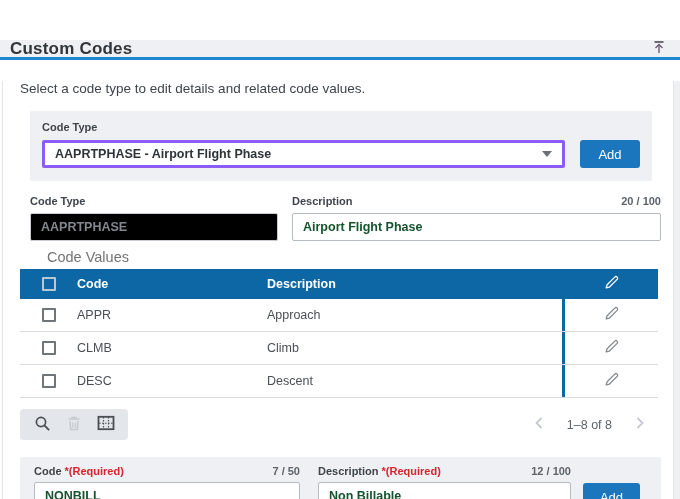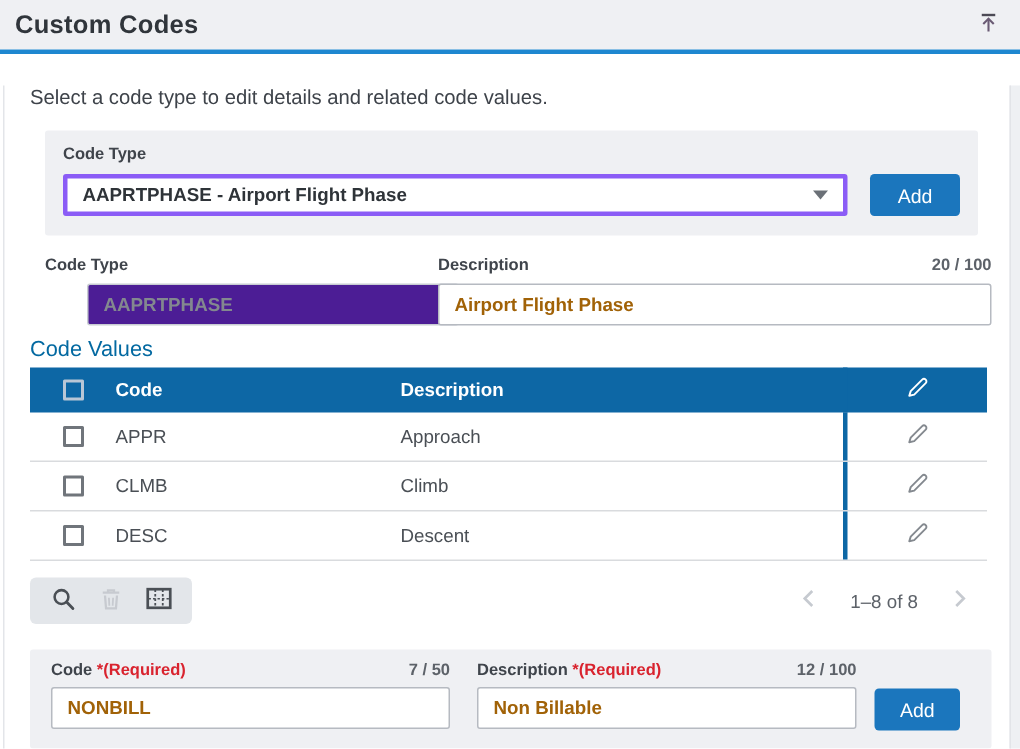--- a/index.html
+++ b/index.html
@@ -7,8 +7,8 @@
     font-family:"Liberation Sans", sans-serif; }
 
   
-  .app-header { height:33px; background:#eff0f3; display:flex;
-    align-items:center; justify-content:space-between; padding:0 12px 0 10px; }
+  .app-header { height:17px; background:#eff0f3; display:flex;
+    align-items:center; justify-content:space-between; padding:0 12px 0 10px;margin-top:40px; }
   .app-title { font-size:17px; font-weight:bold; color:#30353b; letter-spacing:.2px; }
   .collapse-btn { width:18px; height:18px; display:flex; align-items:center;
     justify-content:center; cursor:pointer; background:none; border:none; }

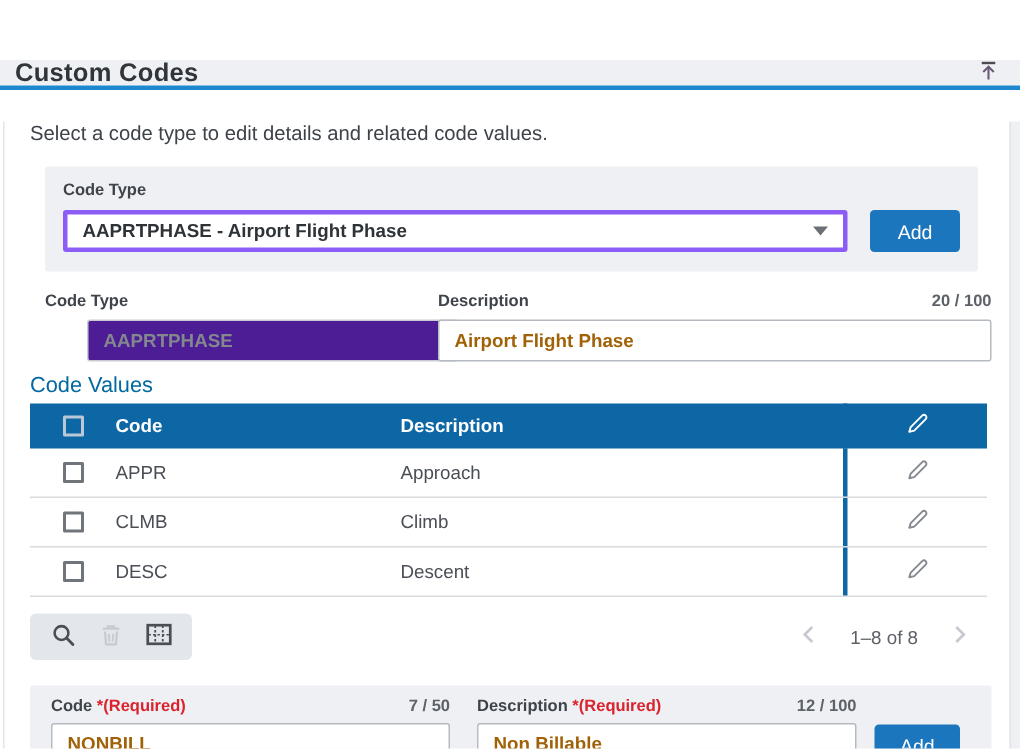--- a/index.html
+++ b/index.html
@@ -43,7 +43,7 @@
   .text-input { width:100%; height:28px; border:1px solid #b6bac1;
     border-radius:2px; padding:0 10px; font-size:12.5px; font-weight:bold;
     color:#a16207; font-family:"Liberation Sans", sans-serif; background:#fff; }
-  .text-input:disabled { background:#4c1d95; color:#83888f; border-color:#c8ccd2;margin-left:28px; }
+  .text-input:disabled { background:#000000; color:#83888f; border-color:#c8ccd2; }
   .fg-codetype { width:248px; margin-left:10px; }
   .fg-description { flex:1; margin-left:14px; }
 

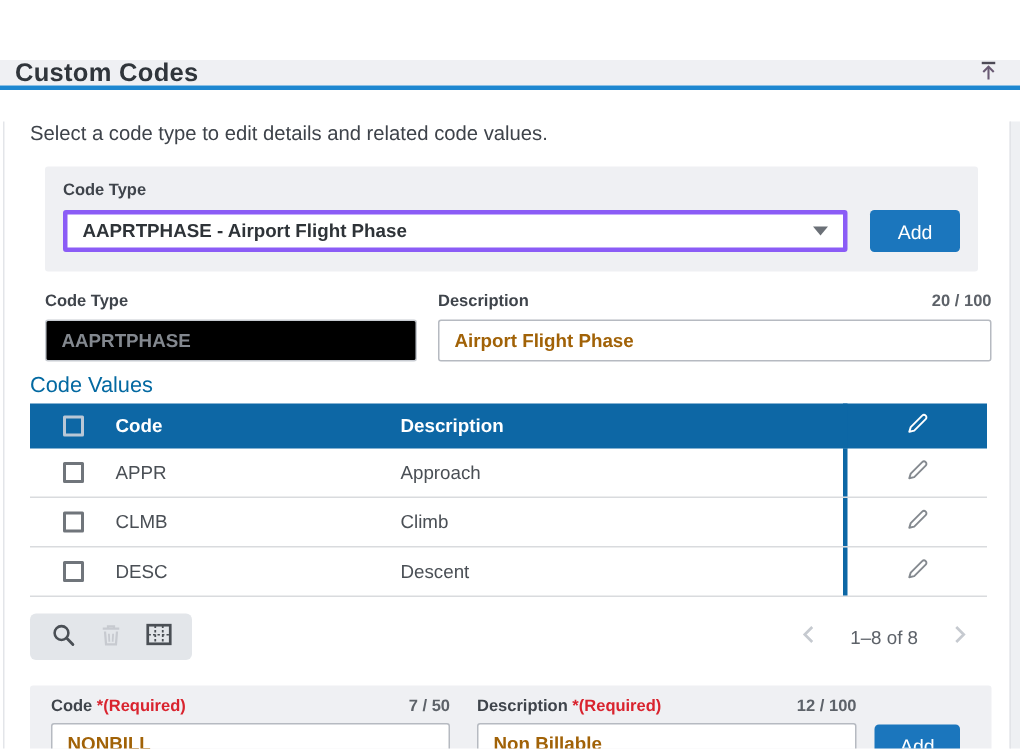--- a/index.html
+++ b/index.html
@@ -42,7 +42,7 @@
   .counter { font-size:11px; font-weight:bold; color:#5d6269; }
   .text-input { width:100%; height:28px; border:1px solid #b6bac1;
     border-radius:2px; padding:0 10px; font-size:12.5px; font-weight:bold;
-    color:#a16207; font-family:"Liberation Sans", sans-serif; background:#fff; }
+    color:#14532d; font-family:"Liberation Sans", sans-serif; background:#fff; }
   .text-input:disabled { background:#000000; color:#83888f; border-color:#c8ccd2; }
   .fg-codetype { width:248px; margin-left:10px; }
   .fg-description { flex:1; margin-left:14px; }

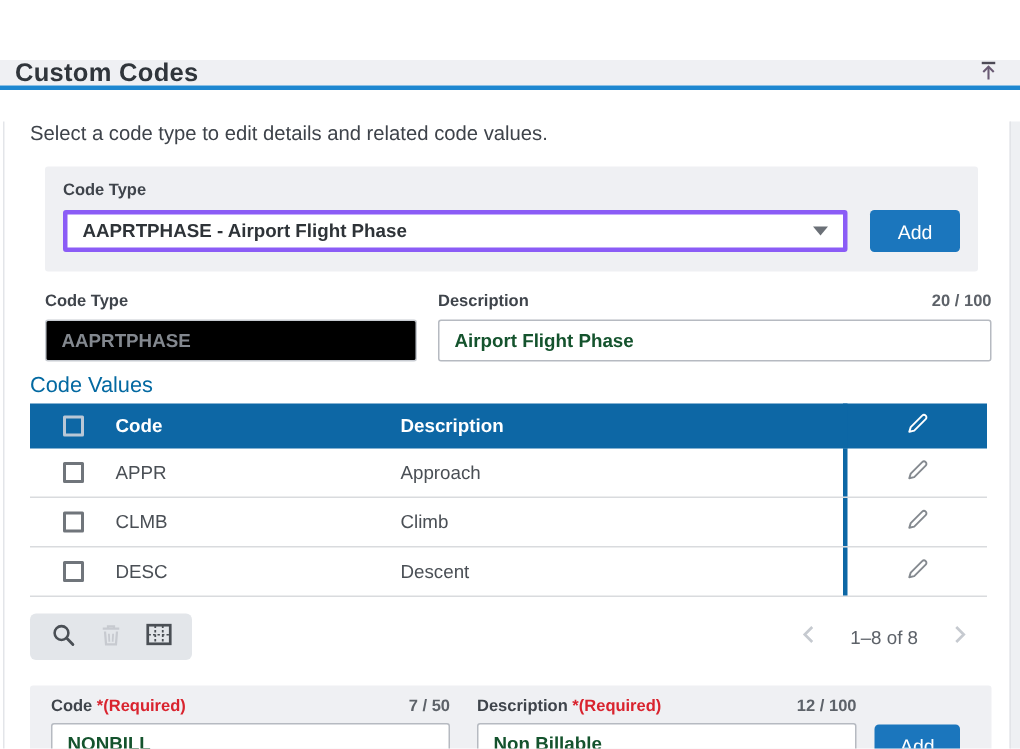--- a/index.html
+++ b/index.html
@@ -48,7 +48,7 @@
   .fg-description { flex:1; margin-left:14px; }
 
   
-  .cv-label { margin-top:8px; font-size:14.5px; color:#0369a1; }
+  .cv-label { margin-top:8px; font-size:14.5px; color:#737373;margin-left:27px; }
   .cv-table { margin-top:4px; width:638px; }
   .tr { display:flex; align-items:center; }
   .thead { height:30px; background:#0d67a5; color:#fff; }

